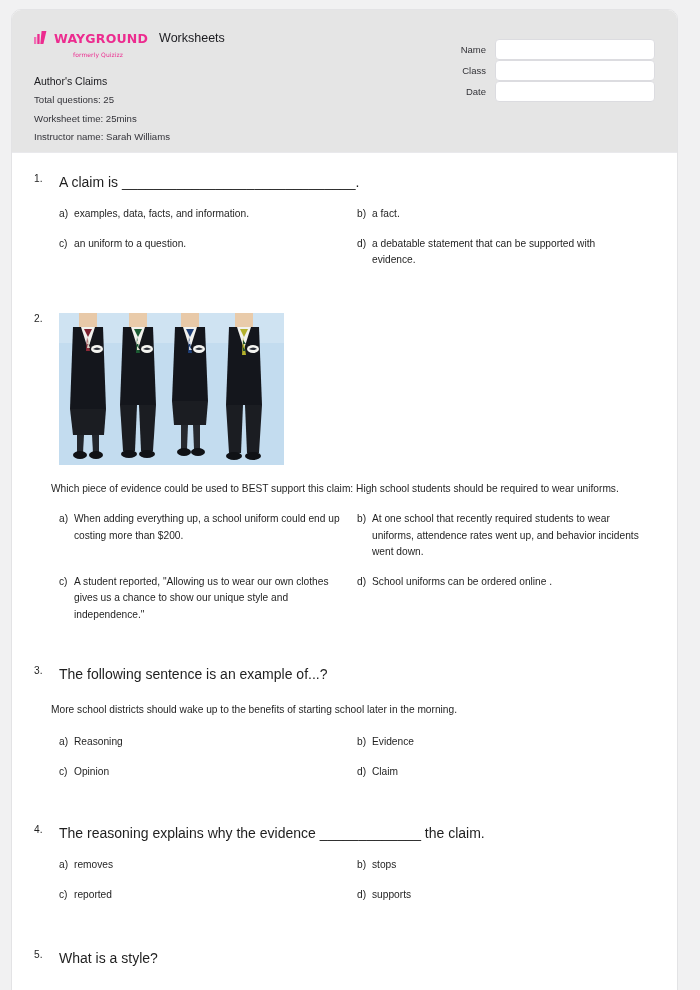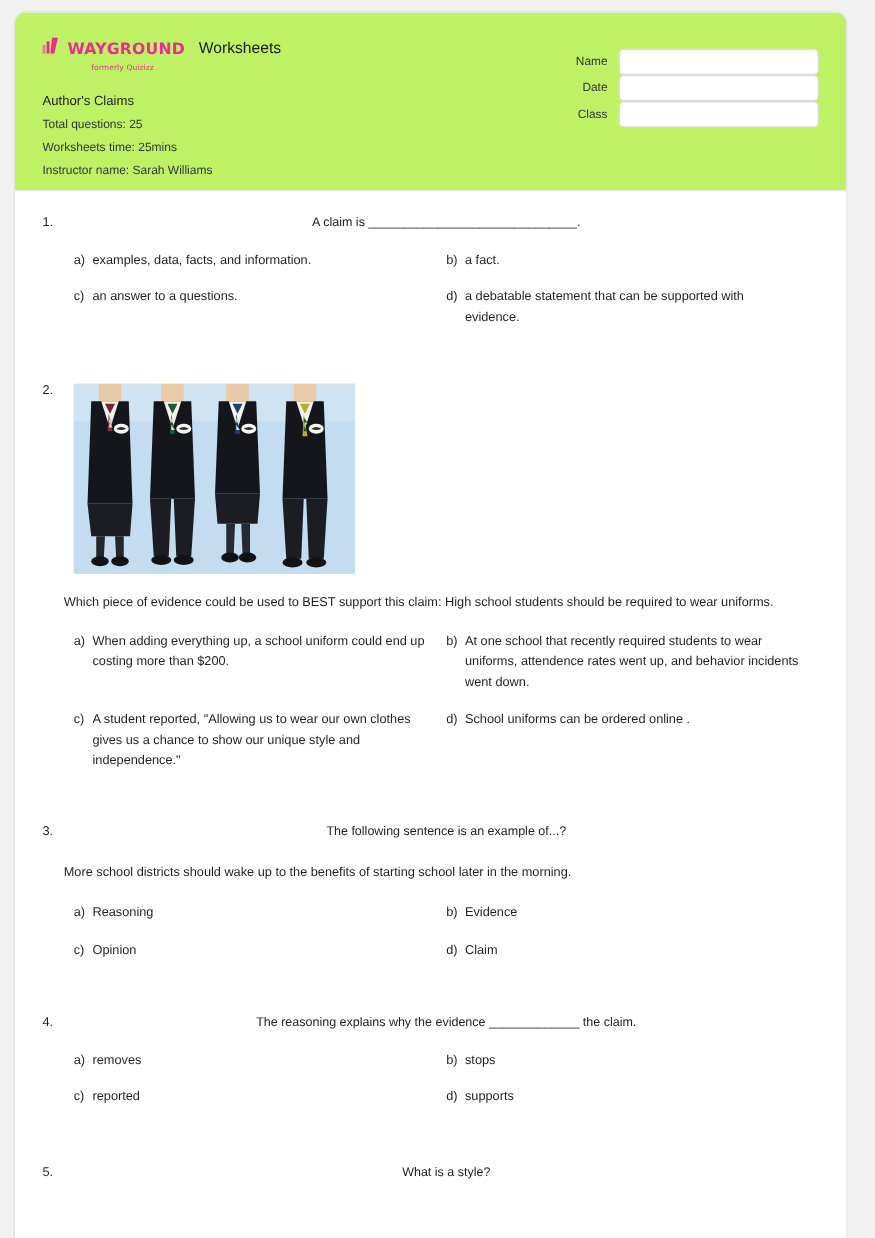--- a/index.html
+++ b/index.html
@@ -32,7 +32,7 @@
   
   .ws-header {
     position: relative;
-    background: #bef264;
+    background: #e5e5e5;
     border-bottom: 1px solid #e9e9ec;
     height: 143px;
     box-sizing: border-box;

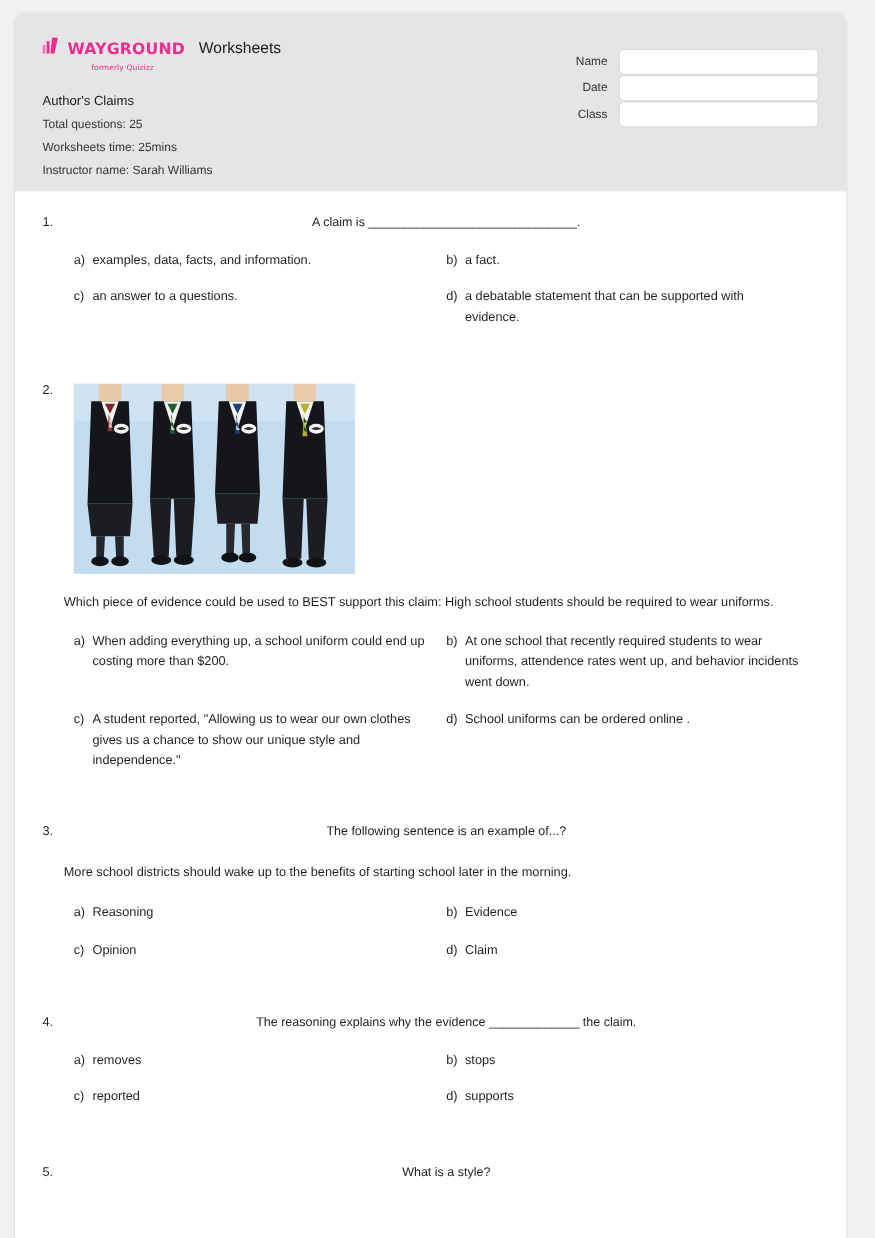--- a/index.html
+++ b/index.html
@@ -253,11 +253,11 @@
           <input class="field-input" type="text" placeholder="" style="">
         </div>
         <div class="field-row">
+          <span class="field-label">Class</span>
+          <input class="field-input" type="text" placeholder="" style="">
+        </div>
+        <div class="field-row">
           <span class="field-label">Date</span>
-          <input class="field-input" type="text" placeholder="" style="">
-        </div>
-        <div class="field-row">
-          <span class="field-label">Class</span>
           <input class="field-input" type="text" placeholder="" style="">
         </div>
       </div>

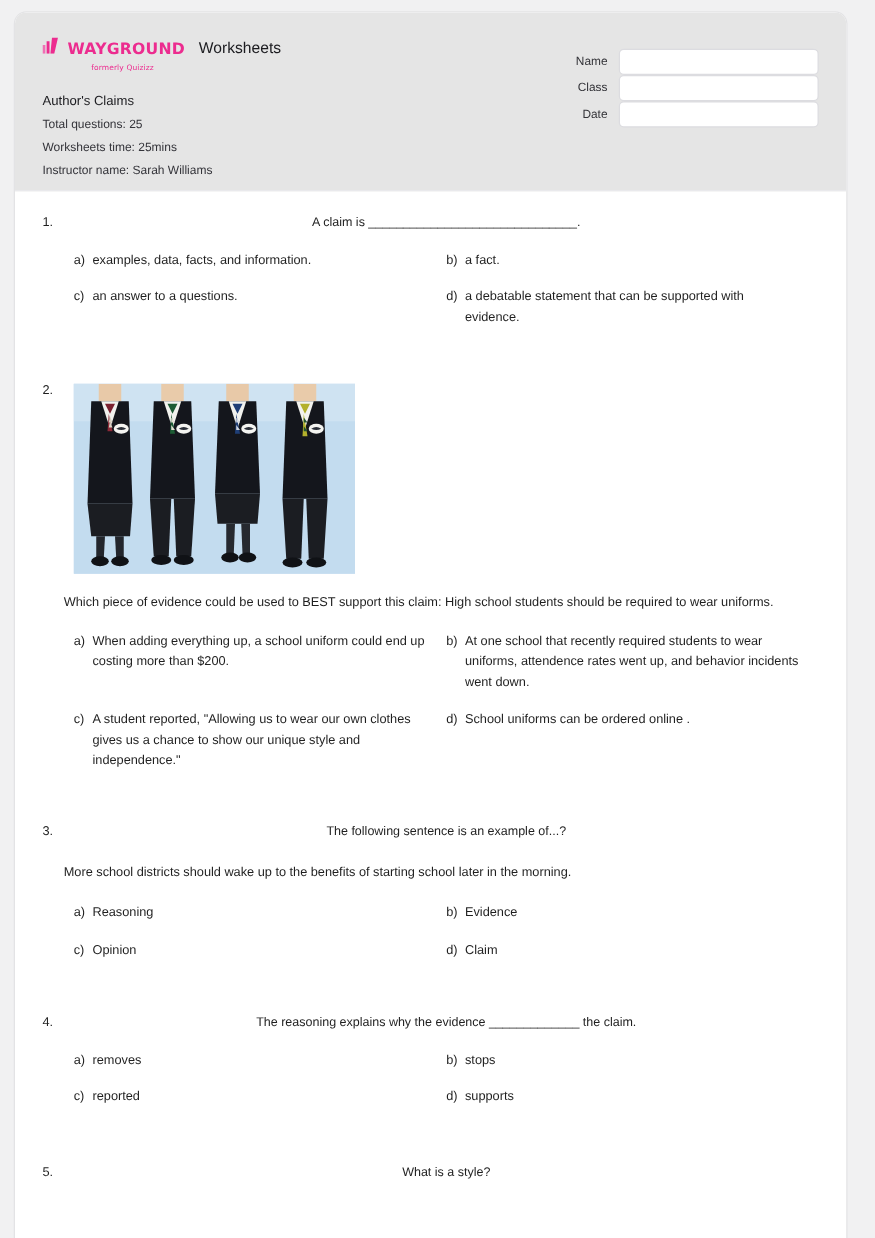--- a/index.html
+++ b/index.html
@@ -242,7 +242,7 @@
         <div class="meta-block">
           <div class="meta-title">Author's Claims</div>
           <div class="meta-line">Total questions: 25</div>
-          <div class="meta-line">Worksheets time: 25mins</div>
+          <div class="meta-line">Worksheet time: 25mins</div>
           <div class="meta-line">Instructor name: Sarah Williams</div>
         </div>
       </div>

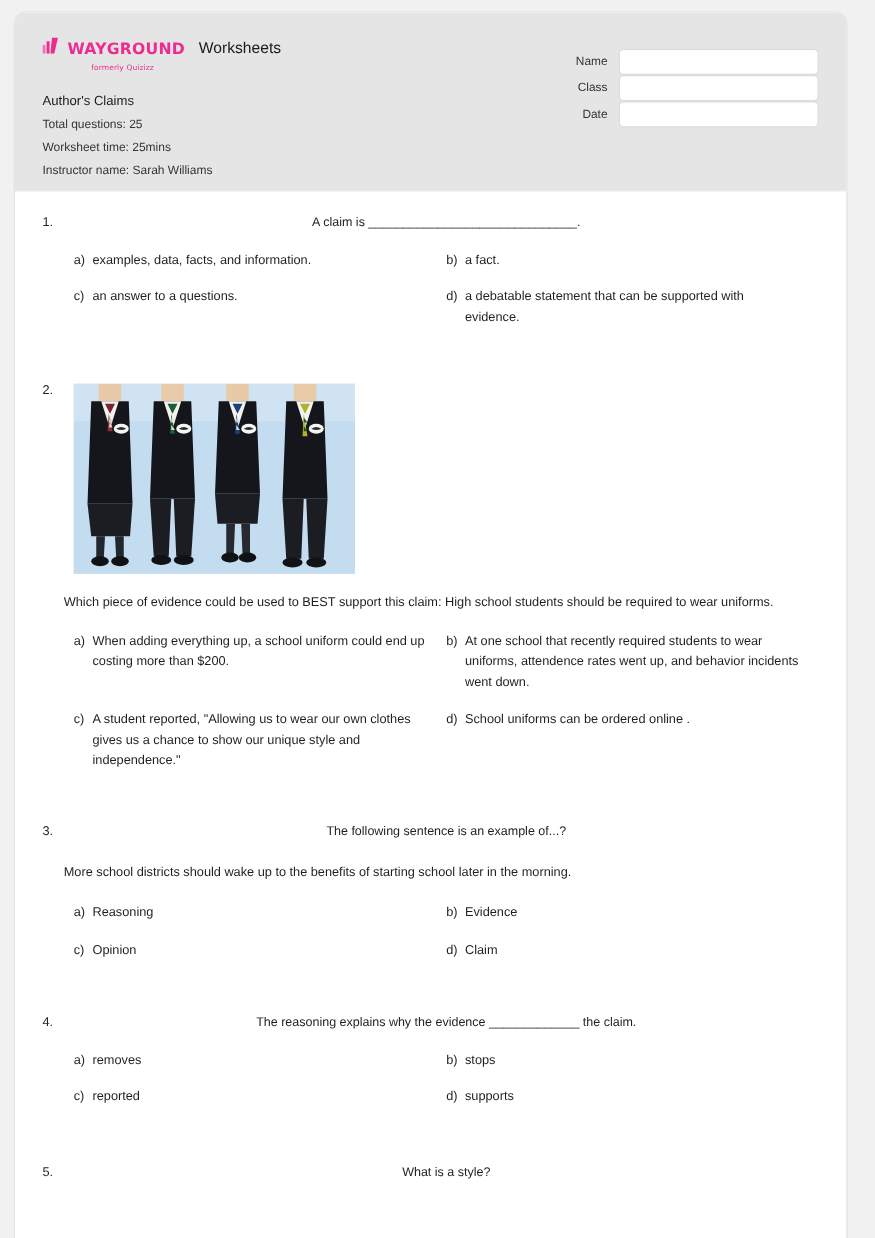--- a/index.html
+++ b/index.html
@@ -156,11 +156,10 @@
     line-height: 1.45;
   }
   .q-text {
-    font-size: 10px;
+    font-size: 14px;
     color: #1f1f1f;
     line-height: 1.45;
     flex: 1;
-    text-align: center;
   }
 
   .q-stimulus {

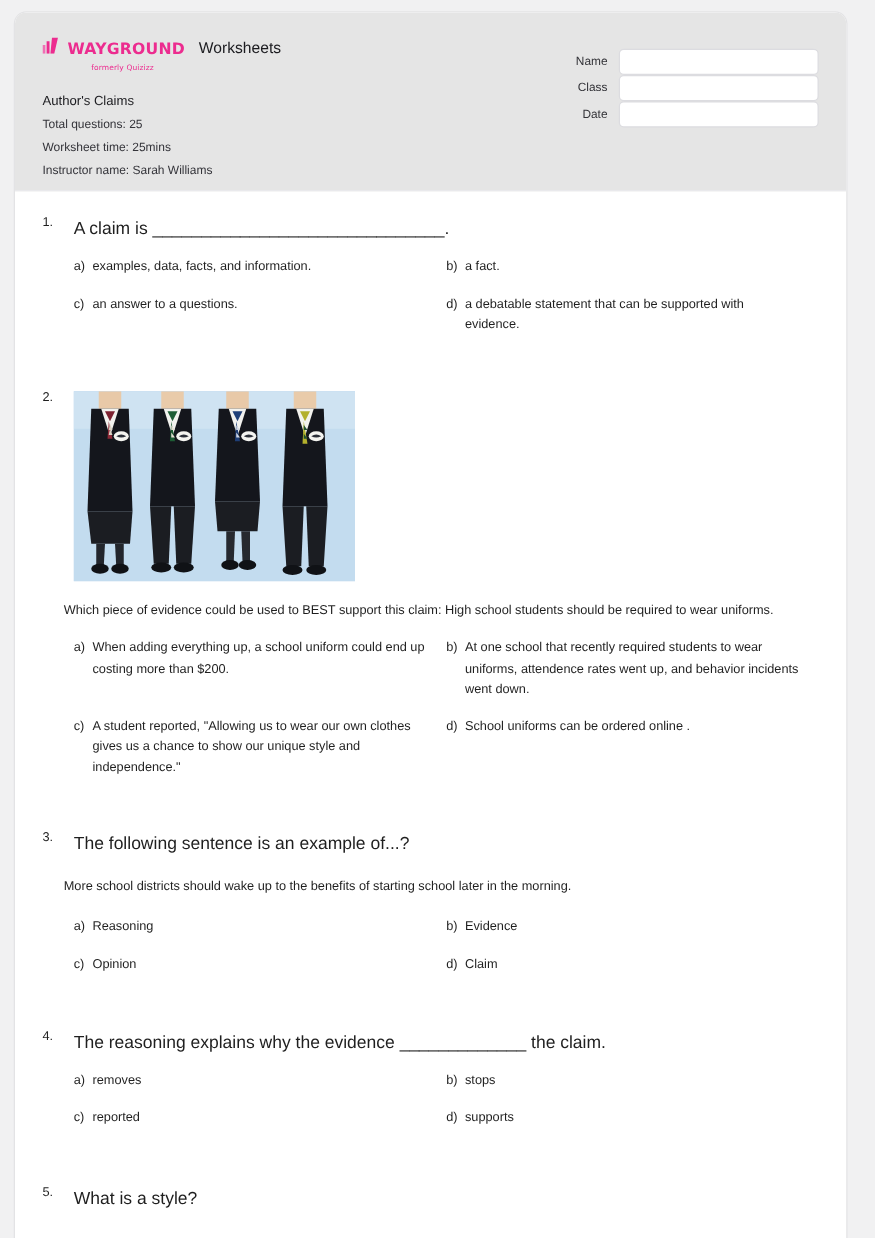--- a/index.html
+++ b/index.html
@@ -282,7 +282,7 @@
         </div>
         <div class="opt">
           <span class="opt-letter">c)</span>
-          <span class="opt-text">an answer to a questions.</span>
+          <span class="opt-text">an uniform to a question.</span>
         </div>
         <div class="opt">
           <span class="opt-letter">d)</span>

